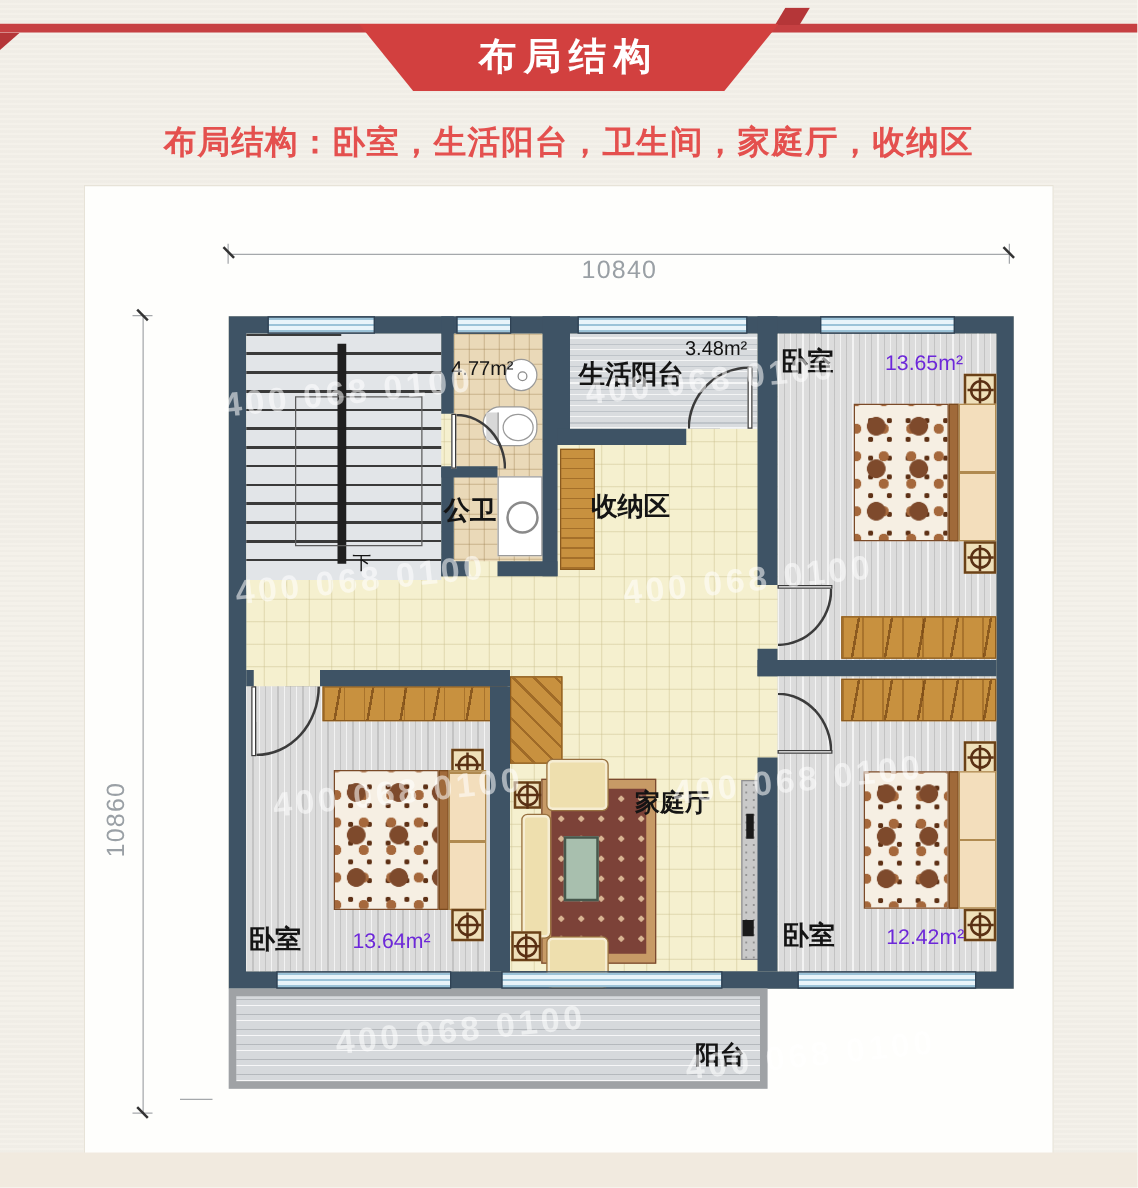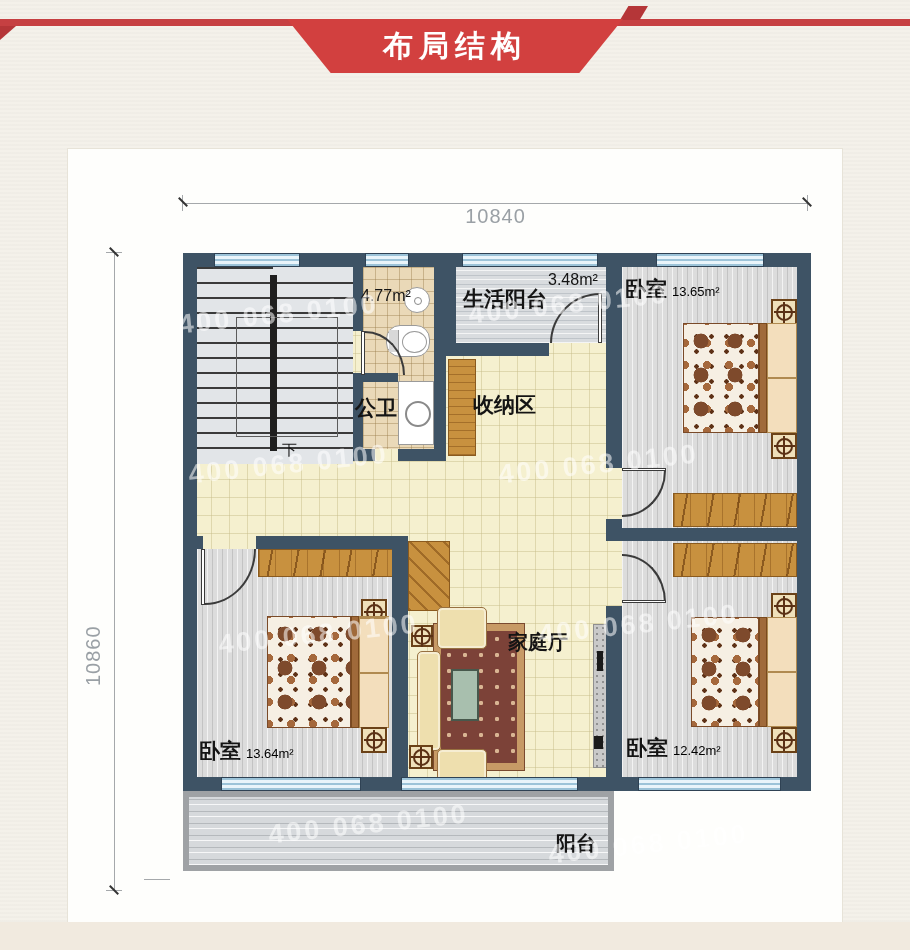--- a/index.html
+++ b/index.html
@@ -102,6 +102,7 @@
   <div class="wedge"></div>
   <div class="fold"></div>
   <div class="banner">布局结构</div>
+  <div class="subtitle">布局结构：卧室，生活阳台，卫生间，家庭厅，收纳区</div>
 
   <div class="panel">
 

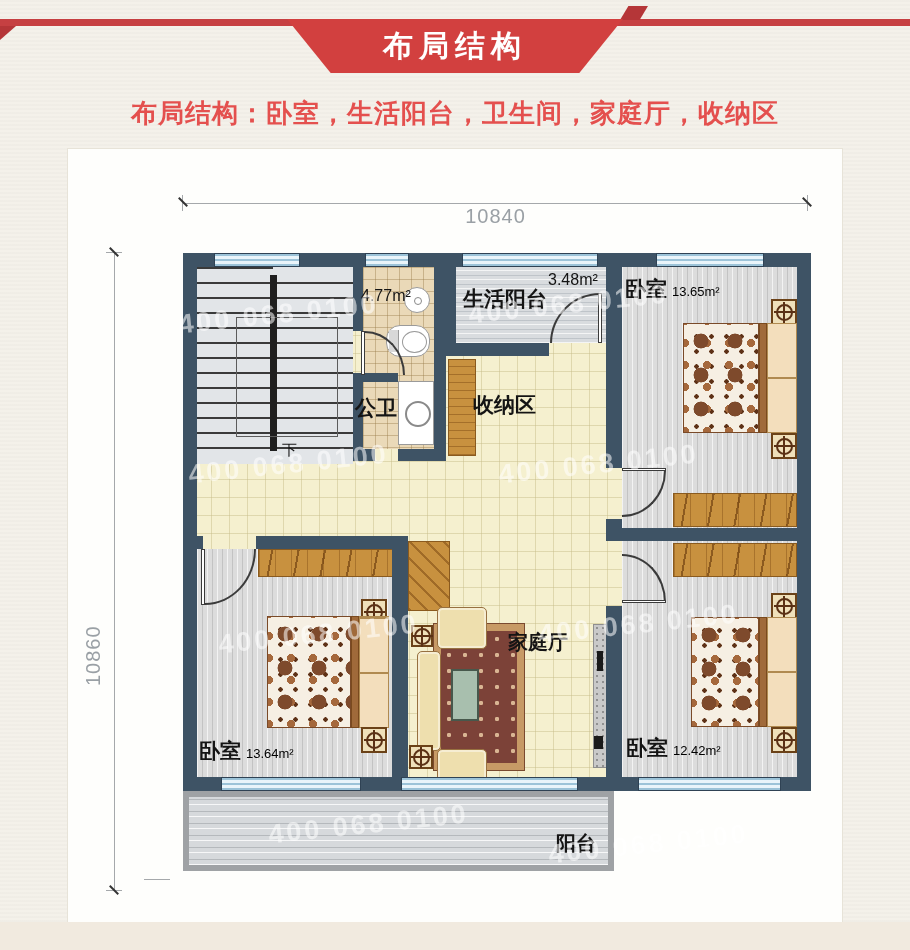--- a/index.html
+++ b/index.html
@@ -87,7 +87,7 @@
   .leaf{position:absolute;background:#fff;border:1px solid #3b3b3b;box-sizing:border-box;}
   .lbl{position:absolute;font-weight:600;color:#141414;white-space:nowrap;font-size:21px;text-align:right;}
   .lblrow{display:flex;align-items:baseline;gap:5px;}
-  .area{font-weight:500;font-size:13px;color:#000000;}
+  .area{font-weight:500;font-size:17px;color:#6d28d9;margin-left:36px;}
   .small{font-size:16px;}
   .wm{position:absolute;color:rgba(255,255,255,.55);font-weight:700;font-size:27px;
     letter-spacing:3px;transform:rotate(-6deg);white-space:nowrap;z-index:40;}

